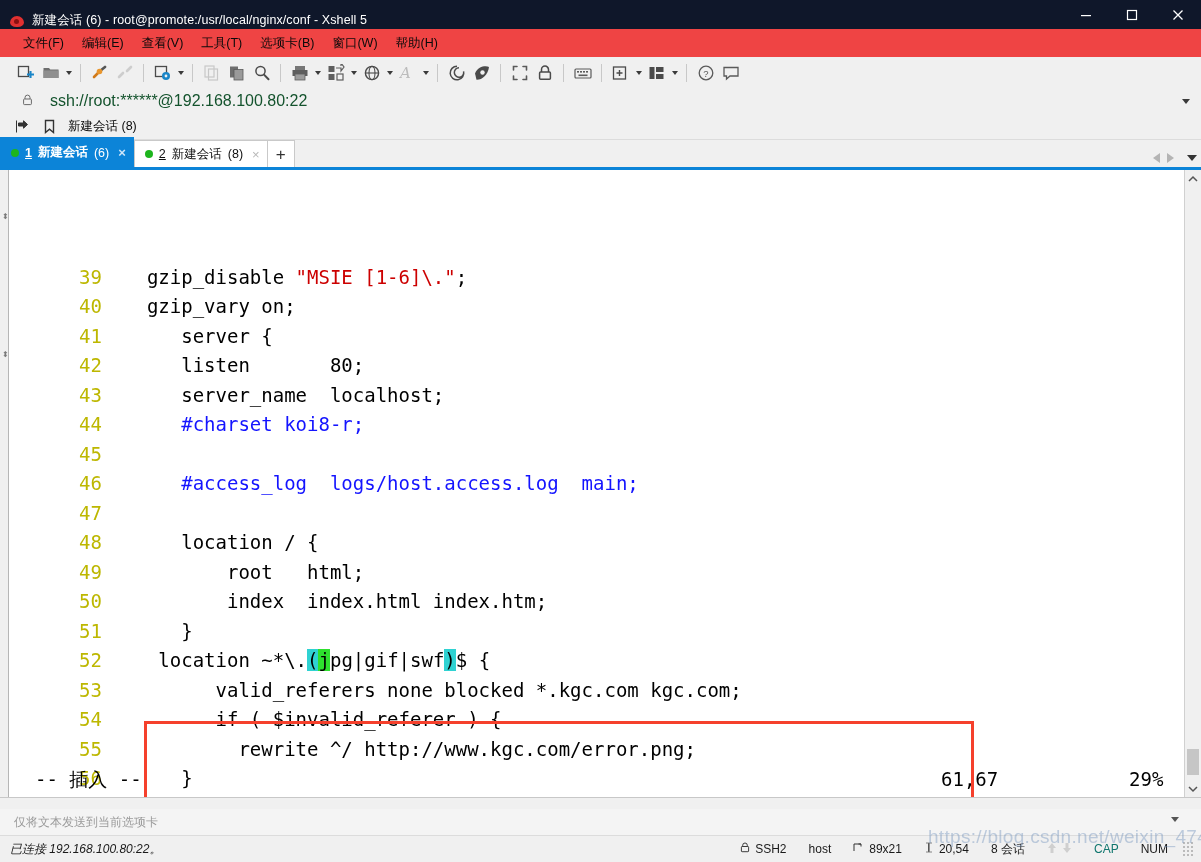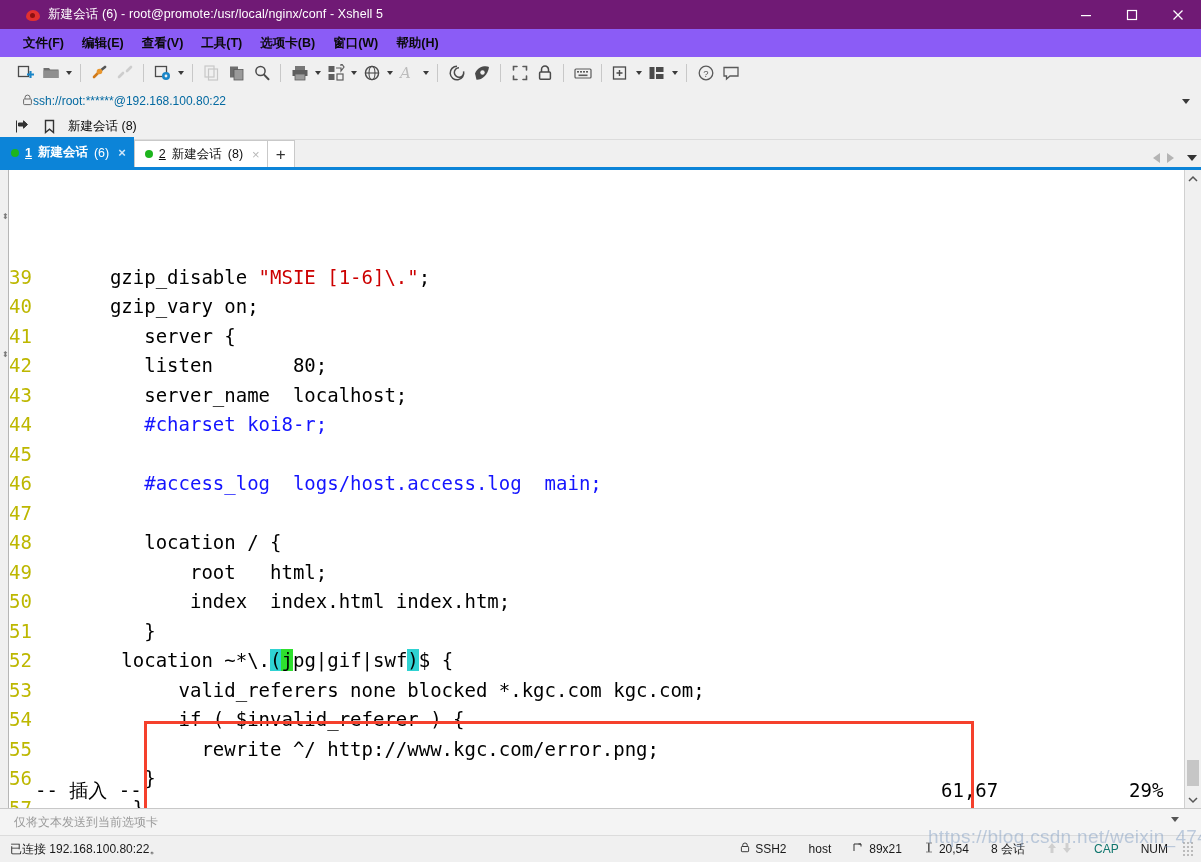--- a/index.html
+++ b/index.html
@@ -21,13 +21,12 @@
   
   .titlebar {
     height: 29px;
-    background: #701a75;
+    background: #0f172a;
     color: #ffffff;
     display: flex;
-    align-items: center;
+    align-items: flex-end;
     flex: 0 0 29px;
     position: relative;
-    padding-left: 16px;
   }
   .app-icon {
     width: 16px; height: 16px;

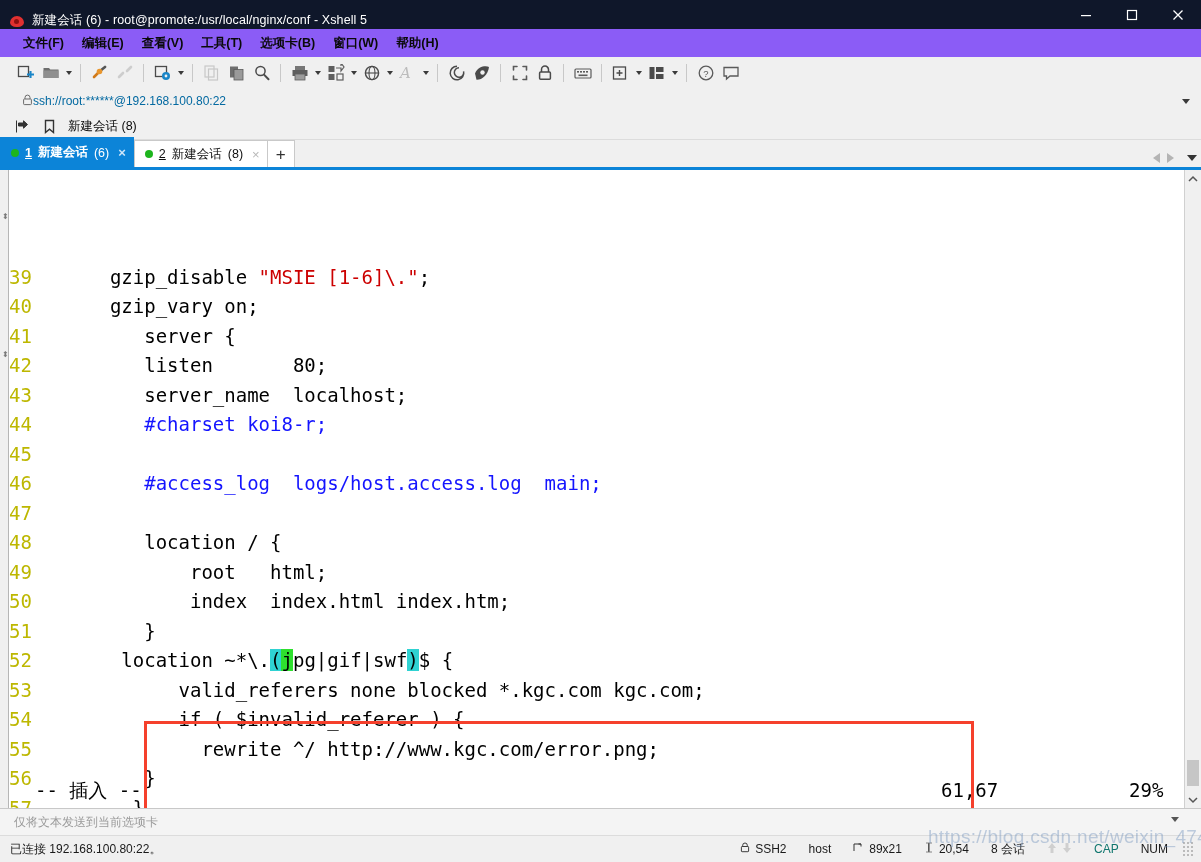--- a/index.html
+++ b/index.html
@@ -67,12 +67,11 @@
   
   .menubar {
     height: 28px;
-    background: #8b5cf6;
+    background: #ef4444;
     display: flex; align-items: center;
     padding-left: 14px;
     flex: 0 0 28px;
     border-bottom: 0px;
-    font-weight: bold;
   }
   .menu-item {
     font-size: 12.5px;

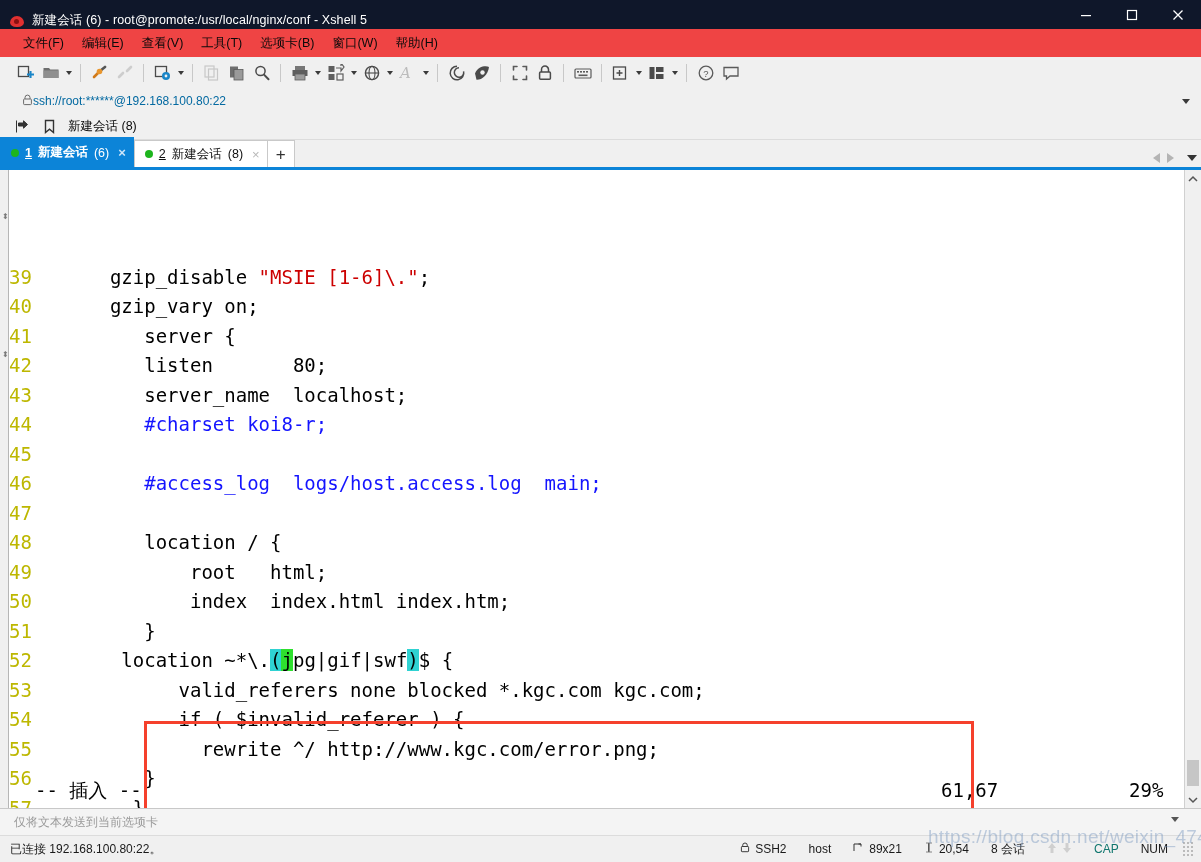--- a/index.html
+++ b/index.html
@@ -124,10 +124,10 @@
     flex: 1;
     height: 22px;
     display: flex; align-items: center;
-    gap: 0;
+    gap: 17px;
     padding-left: 8px;
-    font-size: 12px;
-    color: #0369a1;
+    font-size: 16px;
+    color: #14532d;
   }
   .addr-drop {
     width: 18px; height: 22px;

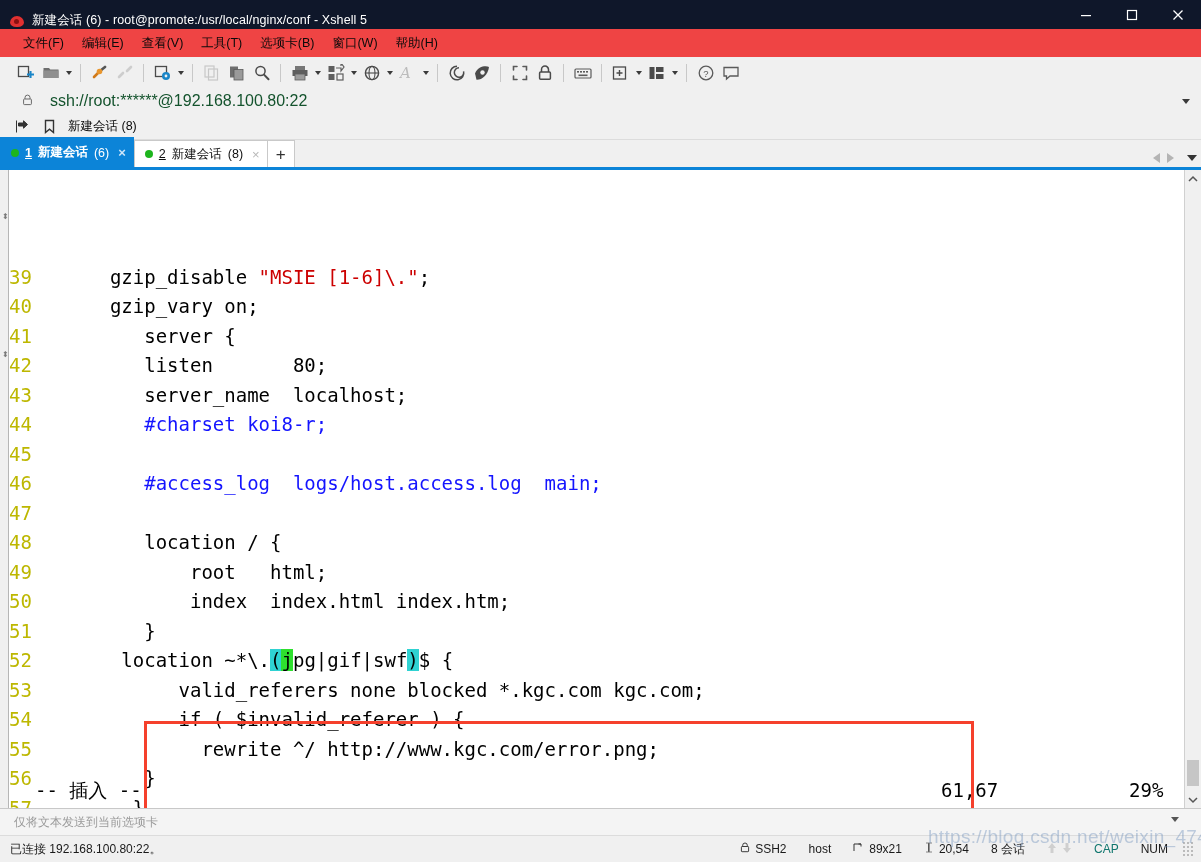--- a/index.html
+++ b/index.html
@@ -256,7 +256,7 @@
     white-space: pre;
   }
   .trow { height: 29.5px; display: block; }
-  .lnum { color: #bdb700; display:inline-block; width: 56px; text-align:left; }
+  .lnum { color: #bdb700; display:inline-block; width: 56px; text-align:right;margin-left:37px; }
   .ln-pad { display:inline-block; width: 22px; }
   .c-red { color: #cc0000; }
   .c-blue { color: #1414ff; }

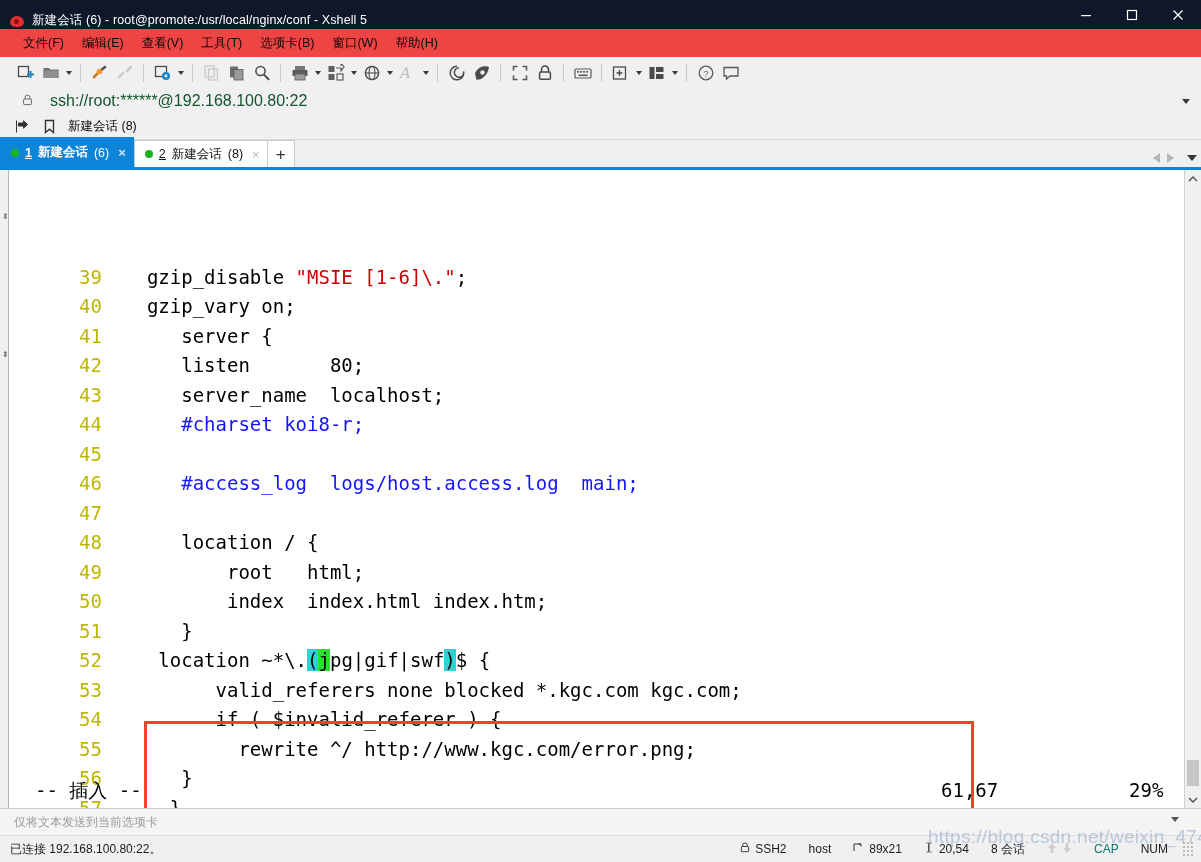--- a/index.html
+++ b/index.html
@@ -311,6 +311,7 @@
     flex: 0 0 27px;
     border-bottom: 1px solid #dcdcdc;
     position: relative;
+    margin-top: 11px;
   }
   .sendbar-text { font-size: 12px; color: #9a9a9a; }
   .sendbar-drop { position:absolute; right:22px; top:8px; width:0;height:0;

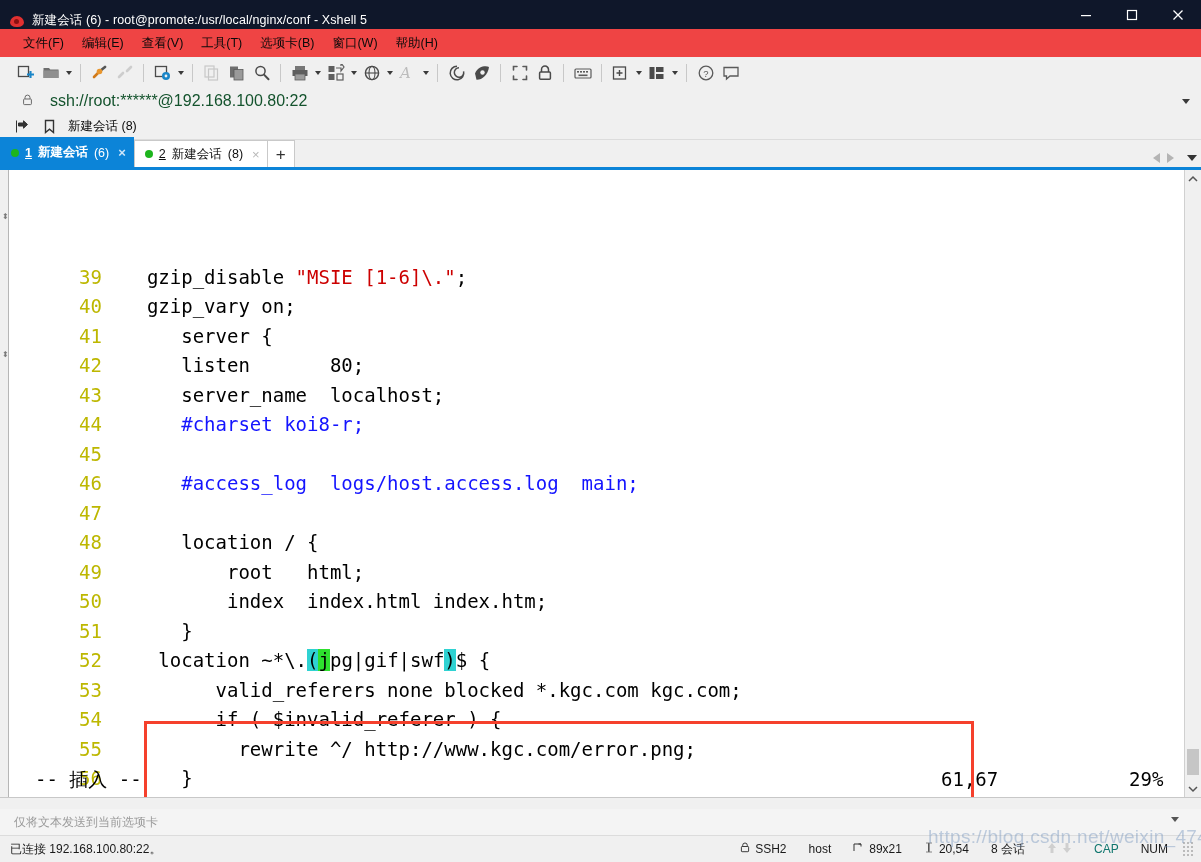--- a/index.html
+++ b/index.html
@@ -327,7 +327,7 @@
     color: #1a1a1a;
     position: relative;
   }
-  .sb-left { padding-left: 10px; white-space: nowrap; }
+  .sb-left { padding-left: 10px; white-space: nowrap; font-style: italic; }
   .sb-right {
     position: absolute; right: 4px; top: 0;
     height: 26px;

